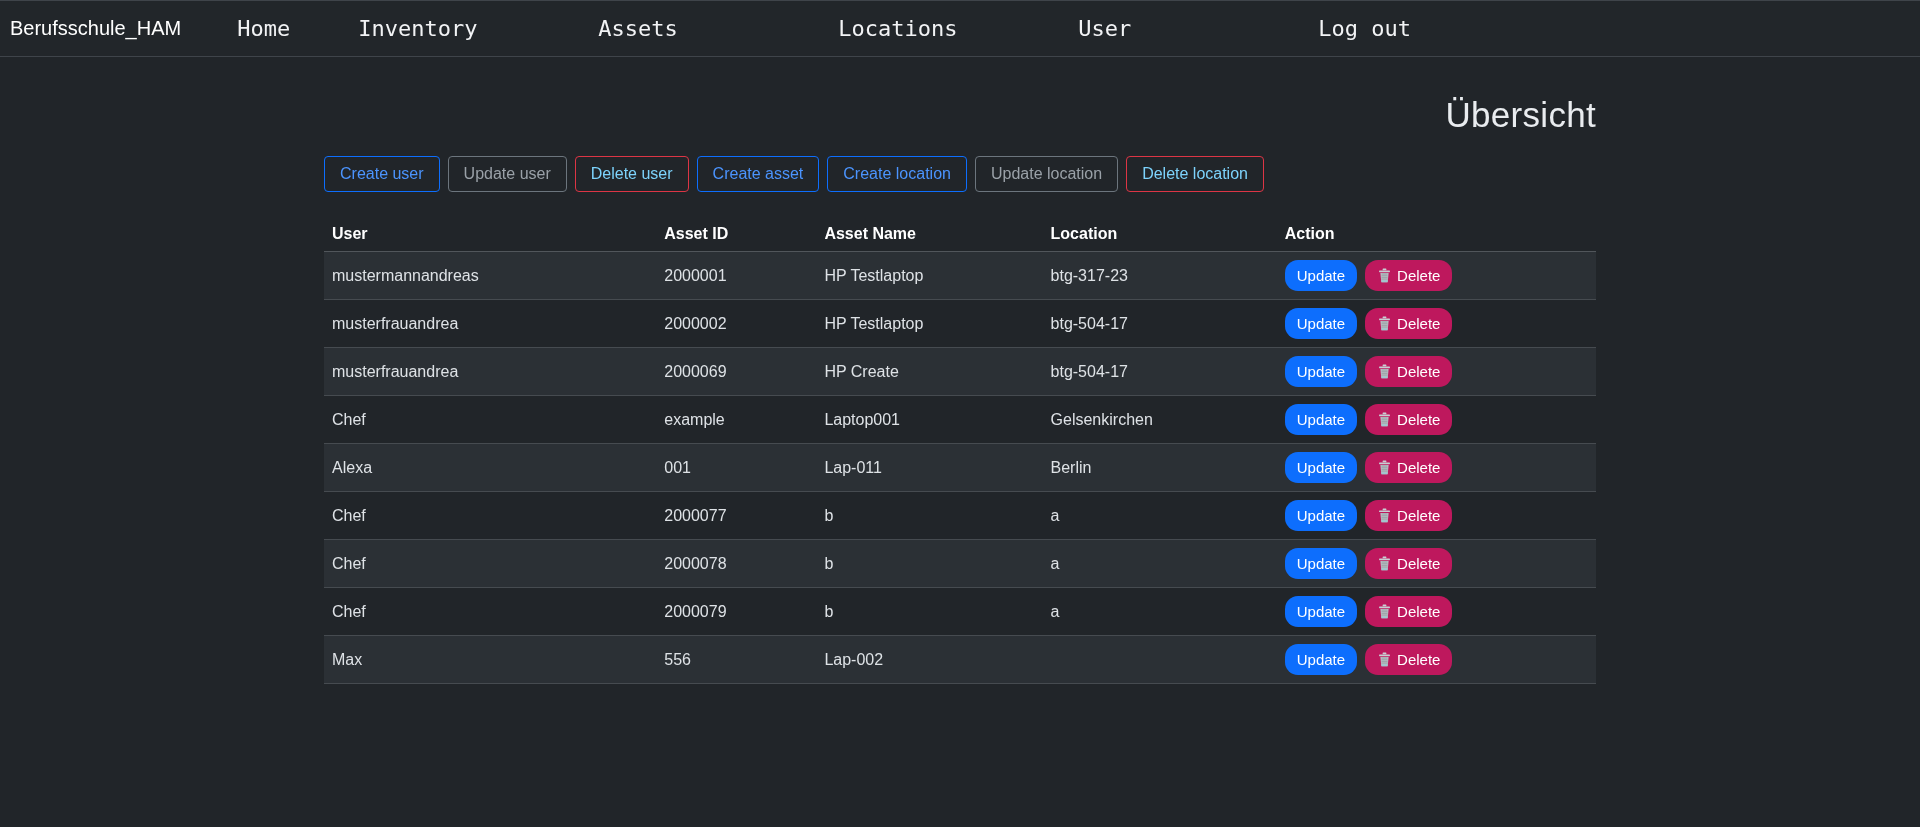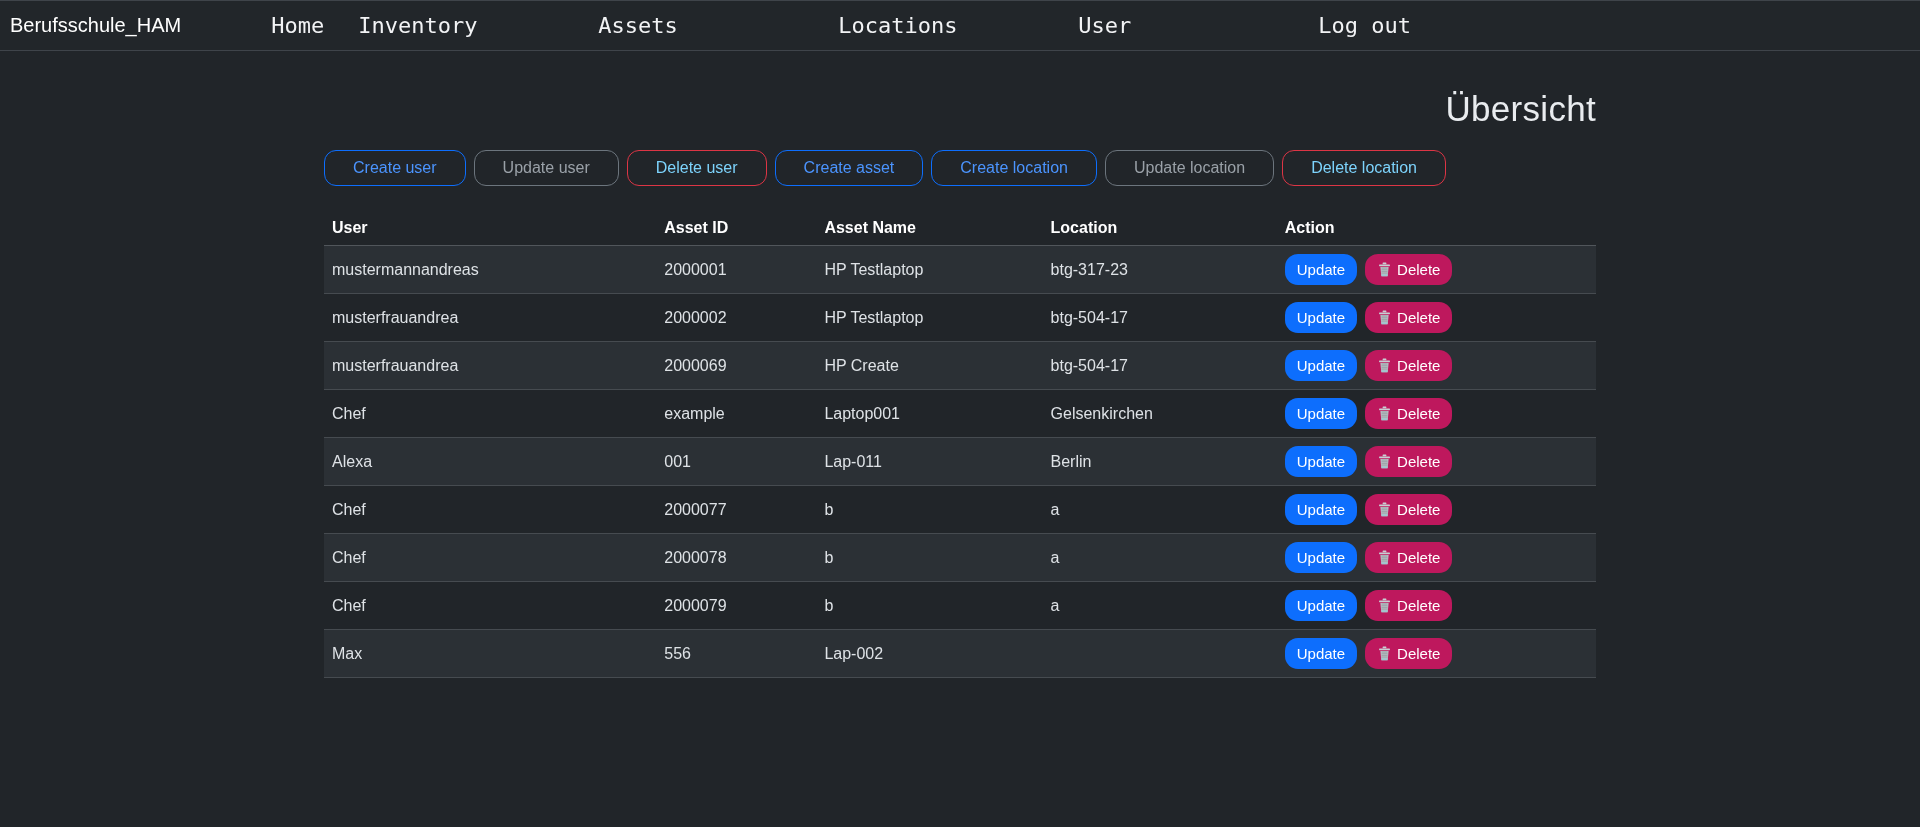--- a/index.html
+++ b/index.html
@@ -13,7 +13,7 @@
 
   
   .navbar {
-    height: 51px;
+    height: 57px;
     background: #22262a;
     border-top: 1px solid #3f444a;
     border-bottom: 1px solid #3f444a;

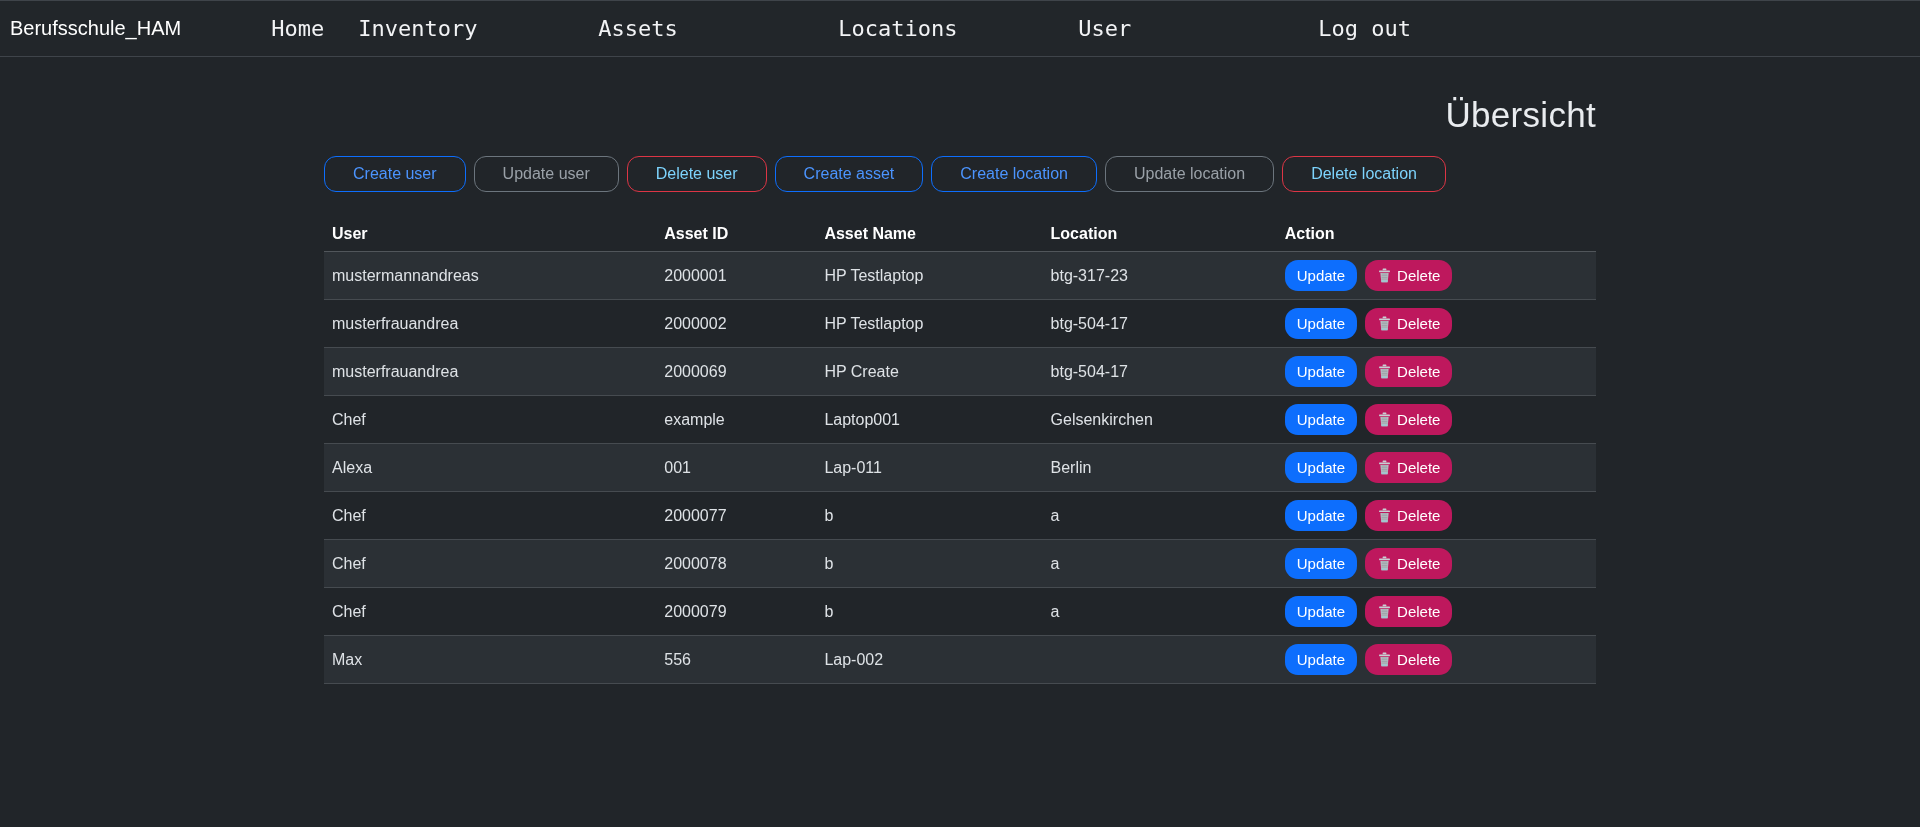--- a/index.html
+++ b/index.html
@@ -35,7 +35,7 @@
     align-items: center;
   }
   .nav-list li { width: 240px; }
-  .nav-list li:first-child { width: 121px; text-align: center; }
+  .nav-list li:first-child { width: 121px; }
   .nav-link {
     font-family: "DejaVu Sans Mono", monospace;
     font-size: 22px;

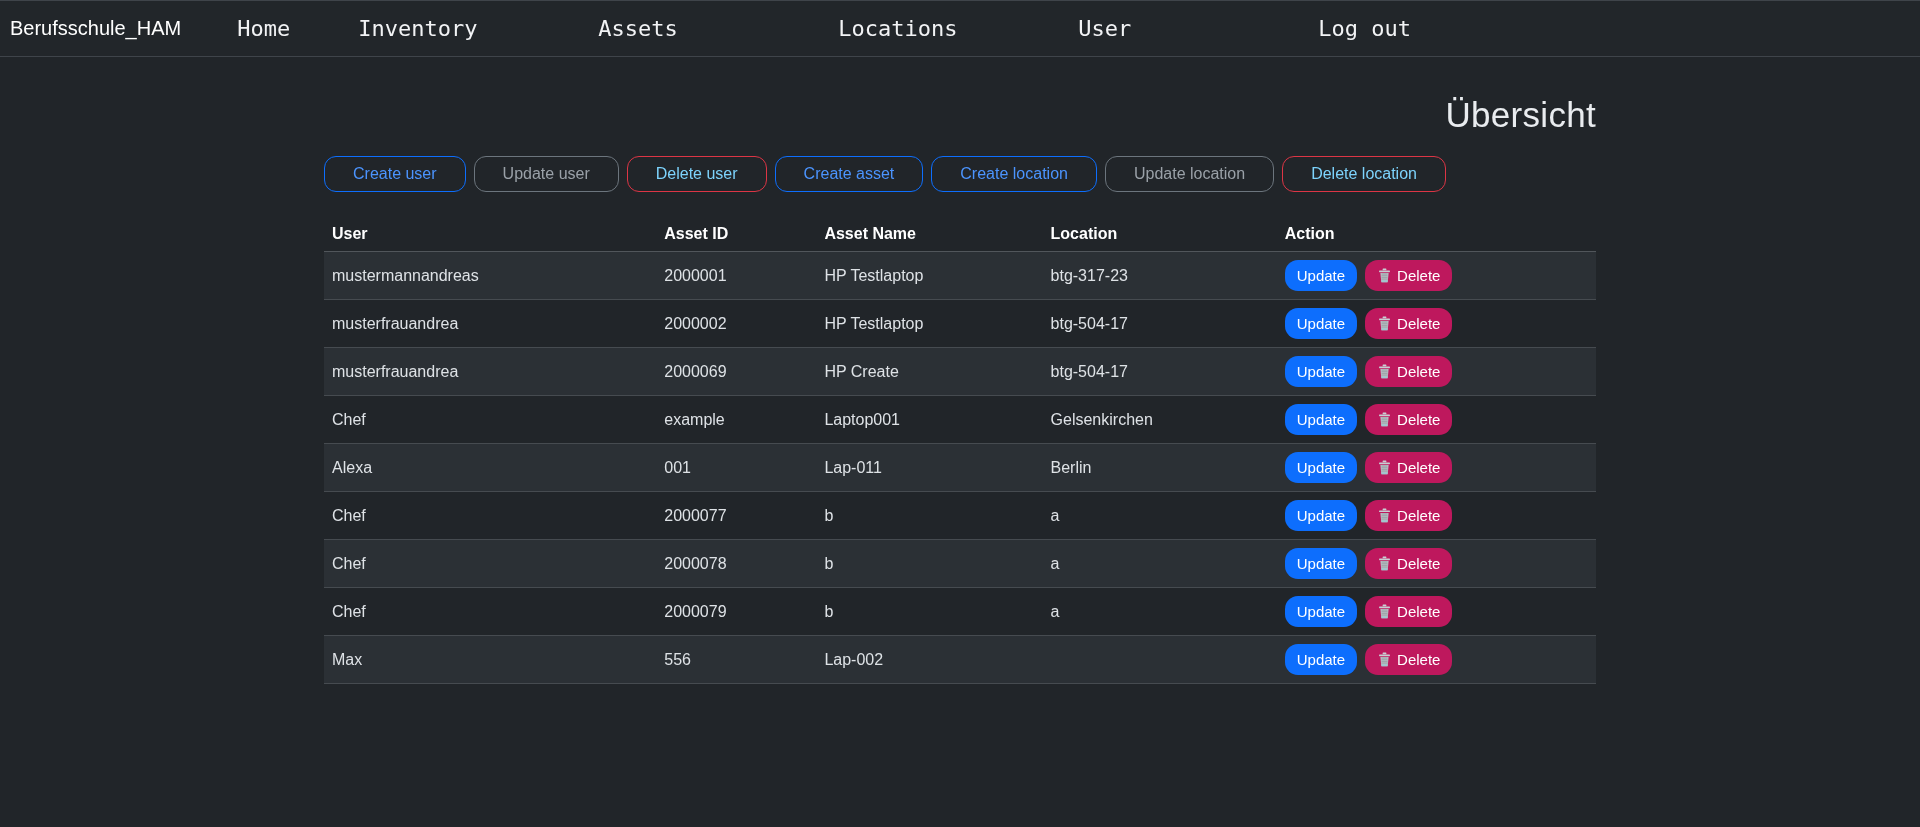--- a/index.html
+++ b/index.html
@@ -69,8 +69,8 @@
   .btn-outline {
     background: transparent;
     border: 1px solid;
-    border-radius: 12px;
-    padding: 6px 28px;
+    border-radius: 4px;
+    padding: 6px 15px;
     font-size: 16px;
     font-family: "Liberation Sans", sans-serif;
     cursor: pointer;

